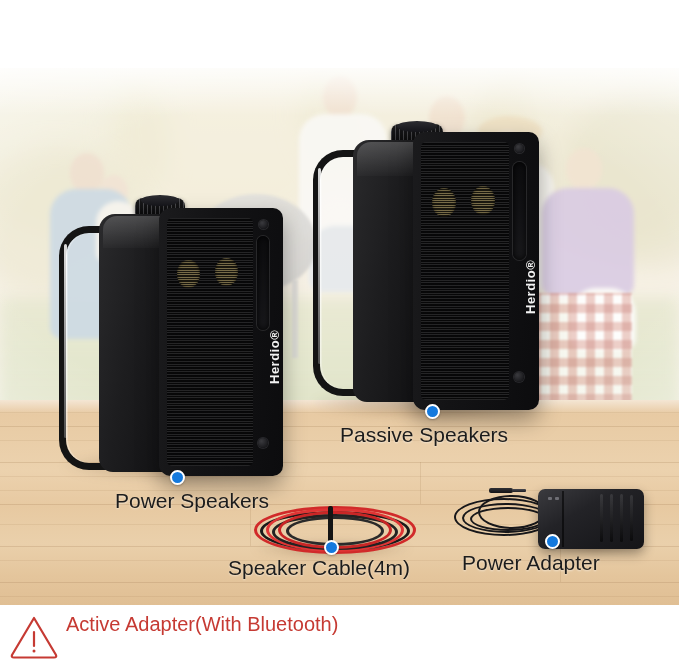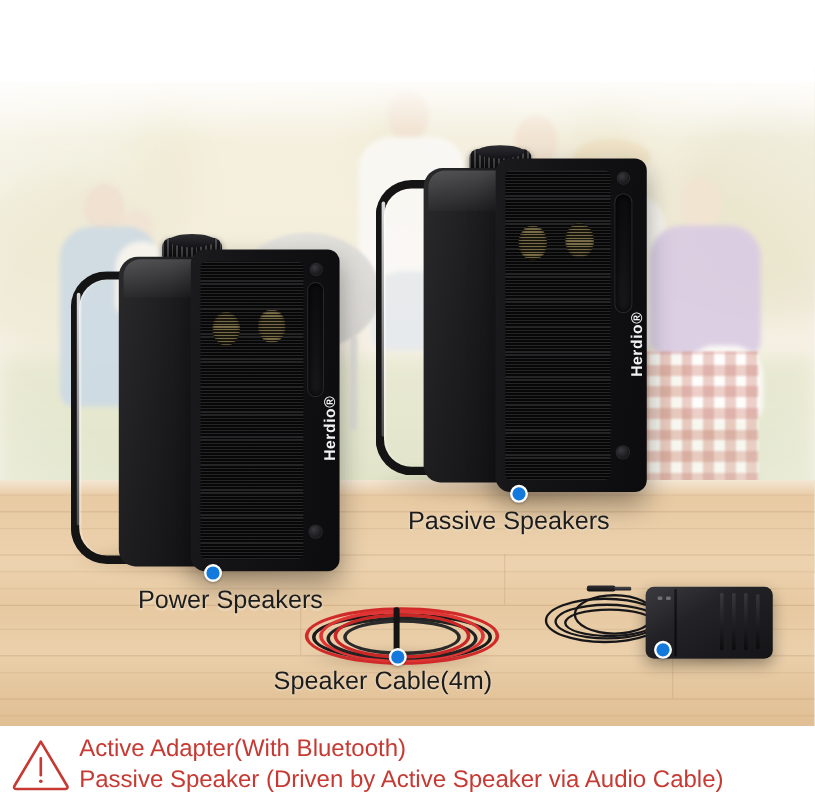--- a/index.html
+++ b/index.html
@@ -520,6 +520,7 @@
   <div class="callout-label" style="left:340px; top:423px;">Passive Speakers</div>
   <div class="callout-label" style="left:115px; top:489px;">Power Speakers</div>
   <div class="callout-label" style="left:228px; top:556px;">Speaker Cable(4m)</div>
+  <div class="callout-label" style="left:462px; top:551px;">Power Adapter</div>
 
   <div class="title-band"></div>
   <div class="title-text">What's in the BOX</div>

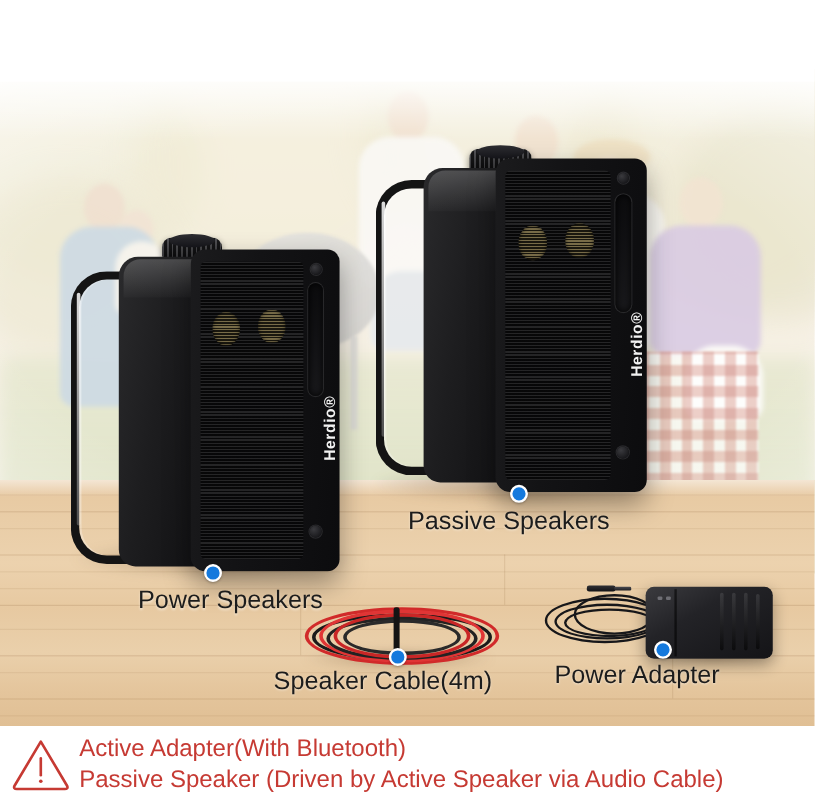--- a/index.html
+++ b/index.html
@@ -533,7 +533,6 @@
   </svg>
   <div class="warn-lines">
     <div class="warn-line">Active Adapter(With Bluetooth)</div>
-    <div class="warn-line">Passive Speaker (Driven by Active Speaker via Audio Cable)</div>
   </div>
 
 </div>

